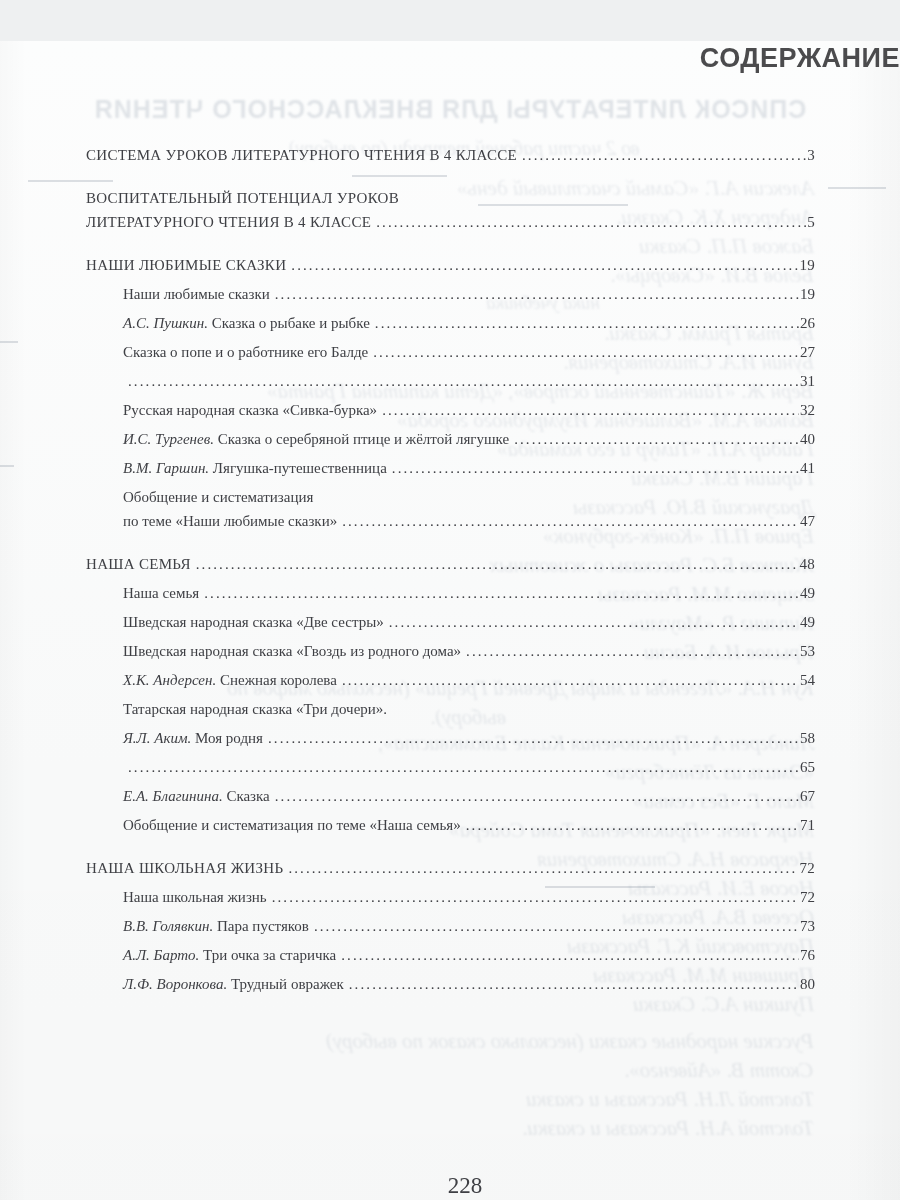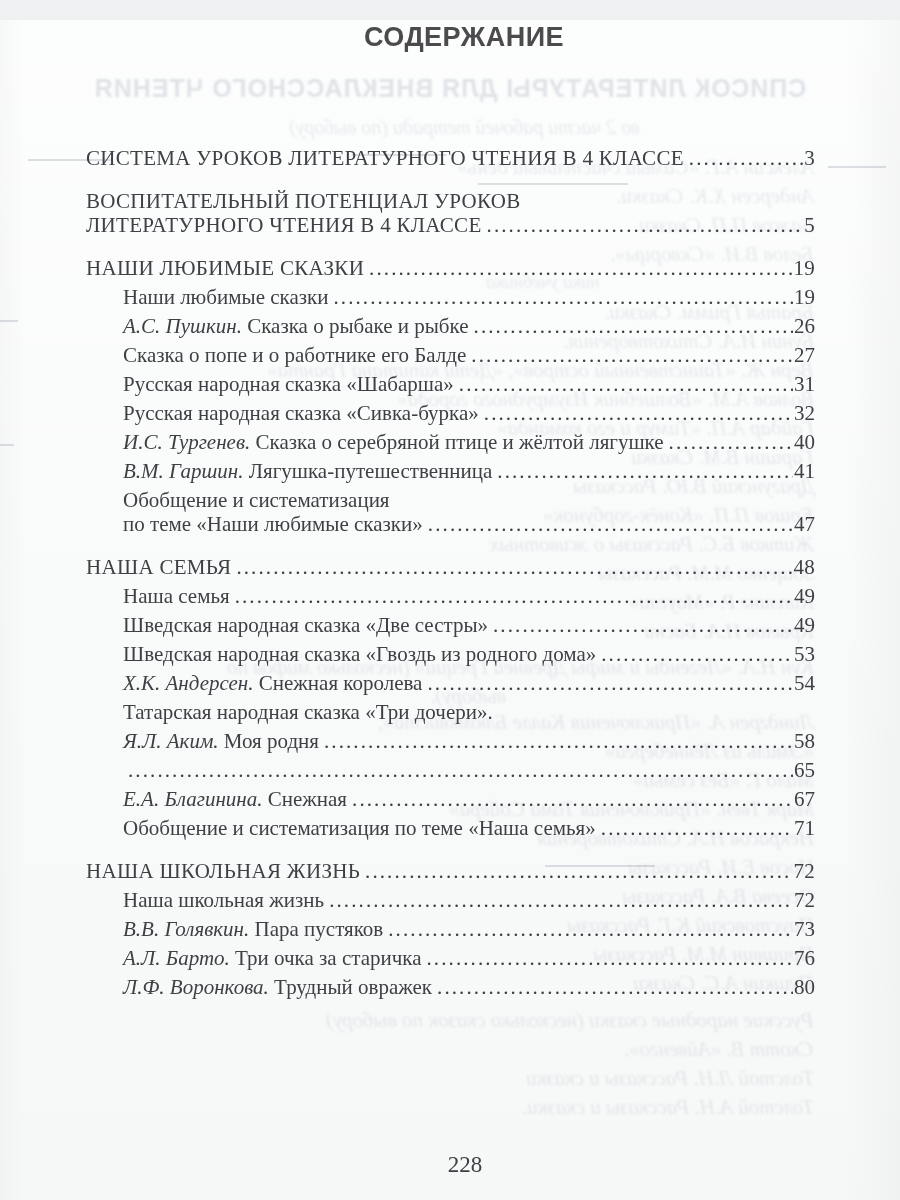--- a/index.html
+++ b/index.html
@@ -37,8 +37,8 @@
   
   .title{
     position:relative;
-    margin:20px 0 0 0;height:34px;
-    text-align:center;padding-left:28px;
+    margin:41px 0 0 0;height:34px;
+    text-align:right;padding-left:28px;
     font-family:"Liberation Sans", sans-serif;
     font-size:27px;line-height:34px;font-weight:700;letter-spacing:0.5px;
     color:var(--title, #4b4b4d);

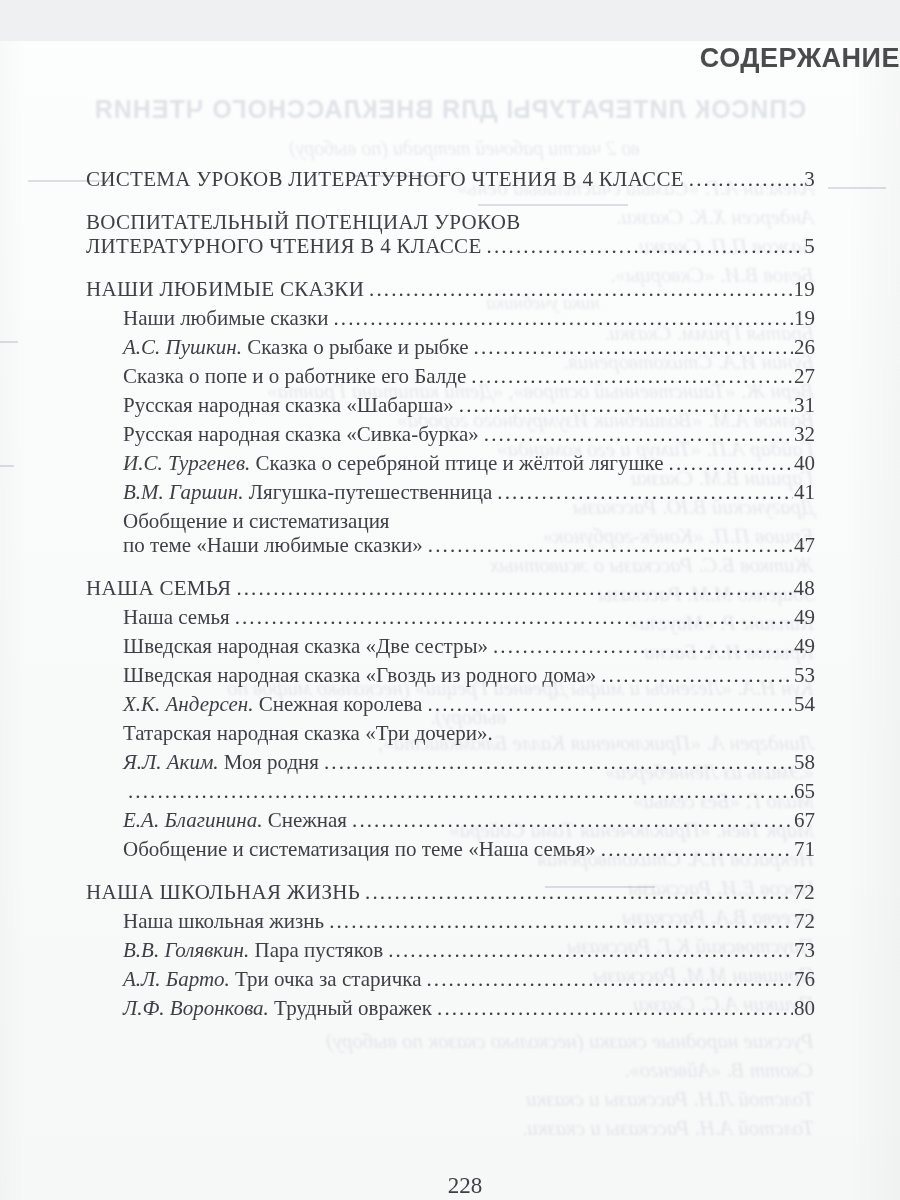--- a/index.html
+++ b/index.html
@@ -45,9 +45,9 @@
   }
   .toc{
     position:relative;
-    margin-top:92px;
+    margin-top:72px;
     padding:0 85px 0 86px;
-    font-size:21px;
+    font-size:15px;
   }
   .trow{display:flex;align-items:baseline;height:29px;margin-top:0;}
   .trow.section{margin-top:14px;letter-spacing:0.3px;}

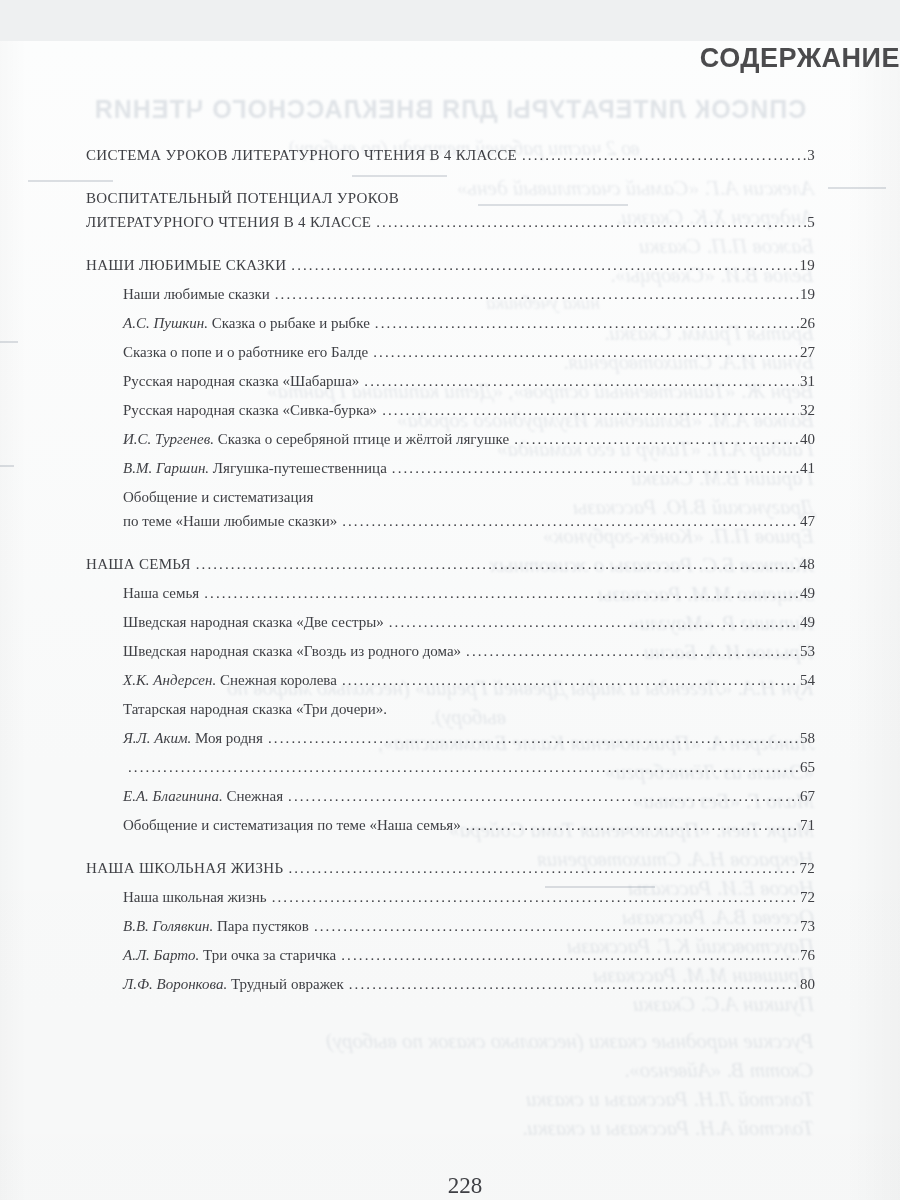--- a/index.html
+++ b/index.html
@@ -156,7 +156,6 @@
     <span class="pagenum">27</span>
   </div>
       <div class="trow entry">
-    <span class="label"><span class="author"></span><span class="ttl">Русская народная сказка «Шабарша» </span></span>
     <span class="dots"></span>
     <span class="pagenum">31</span>
   </div>

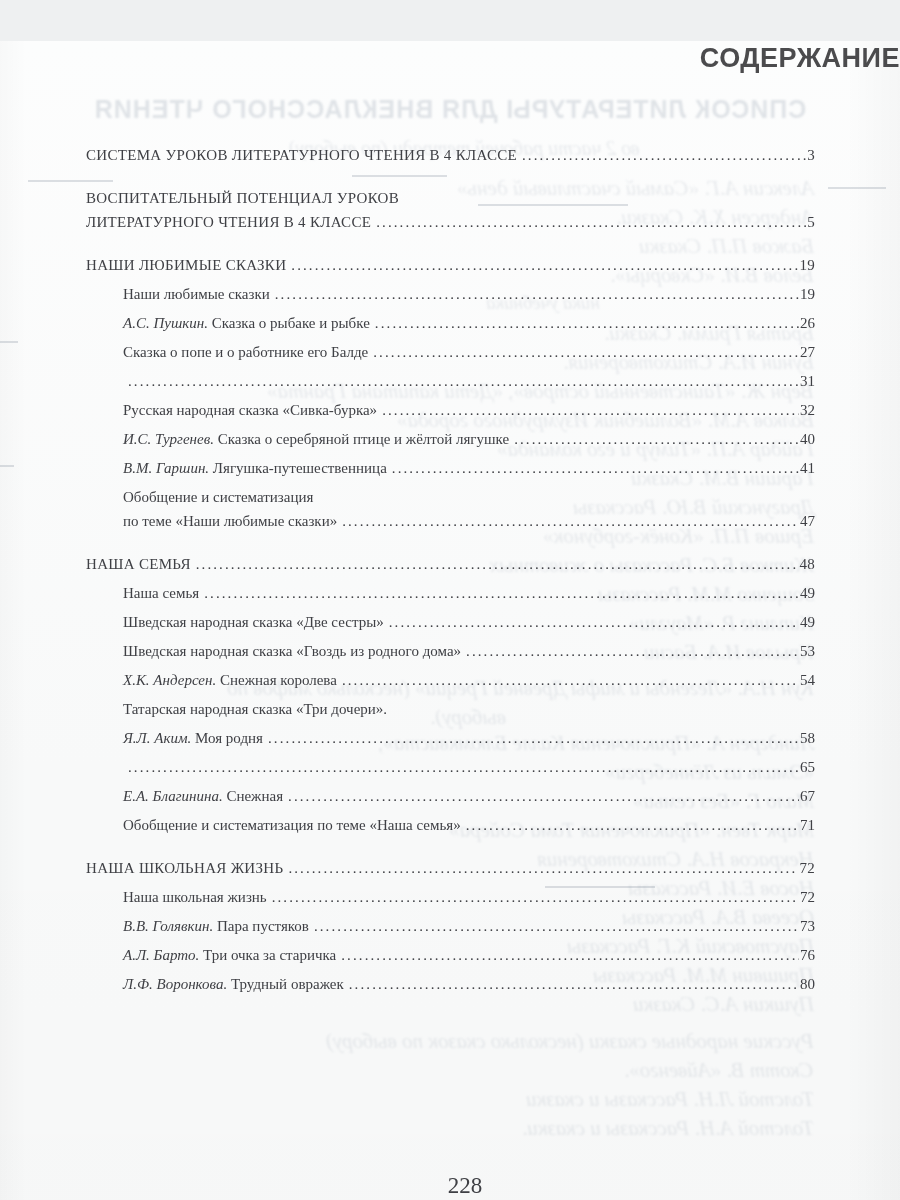--- a/index.html
+++ b/index.html
@@ -222,7 +222,7 @@
     <span class="pagenum">65</span>
   </div>
       <div class="trow entry">
-    <span class="label"><span class="author">Е.А. Благинина.&nbsp;</span><span class="ttl">Снежная</span></span>
+    <span class="label"><span class="author">Е.А. Благинина.&nbsp;</span><span class="ttl">Сказка</span></span>
     <span class="dots"></span>
     <span class="pagenum">67</span>
   </div>

